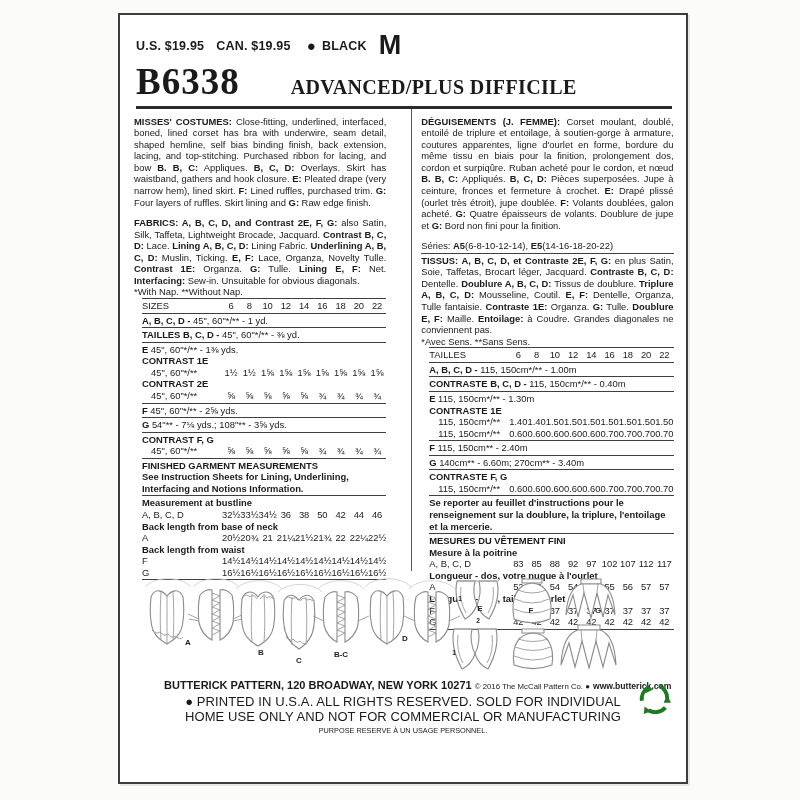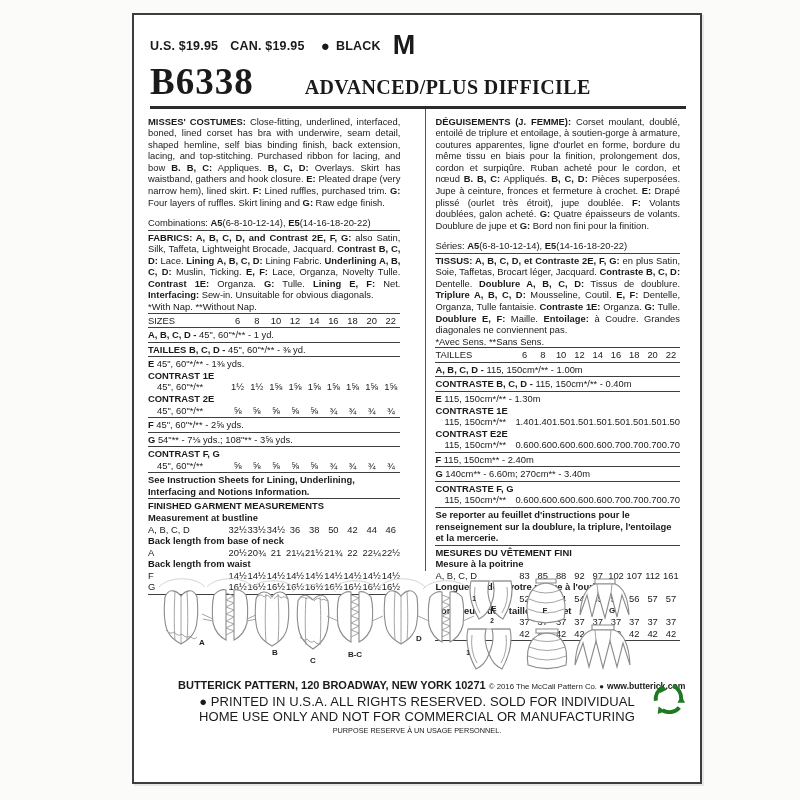--- a/index.html
+++ b/index.html
@@ -10,7 +10,7 @@
     overflow:hidden;
   }
   .card{
-    position:absolute;left:132px;top:13px;width:570px;height:771px;
+    position:absolute;left:118px;top:13px;width:570px;height:771px;
     background:#fff;border:2.5px solid #3d3d3d;box-sizing:border-box;
     box-shadow:2px 2px 0 rgba(0,0,0,.08);
   }

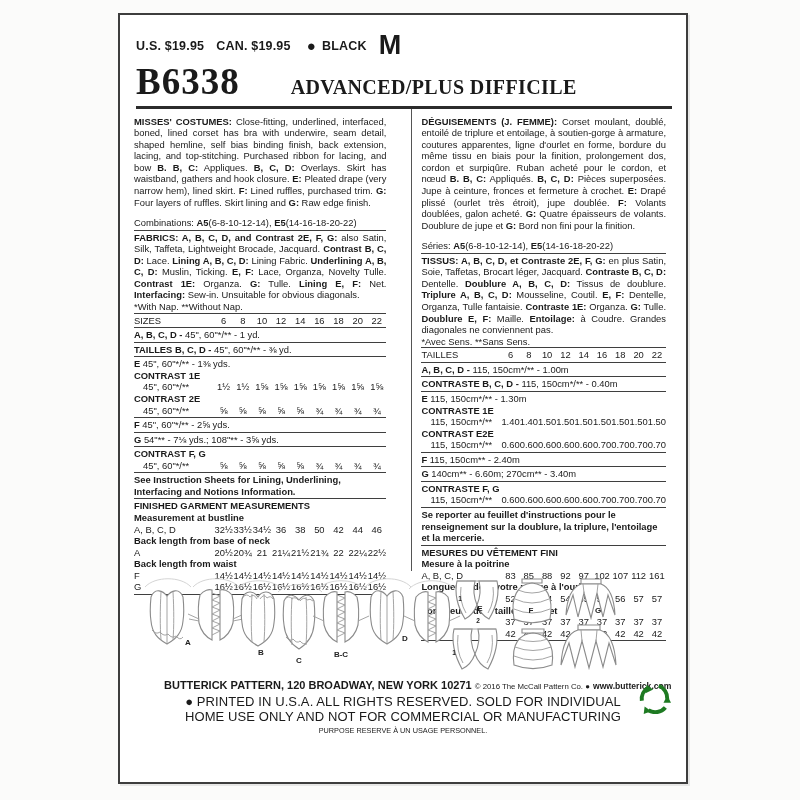--- a/index.html
+++ b/index.html
@@ -82,7 +82,6 @@
   <div class="cols">
     <div class="col">
       <p class="para"><b>MISSES' COSTUMES: </b><span>Close-fitting, underlined, interfaced, boned, lined corset has bra with underwire, seam detail, shaped hemline, self bias binding finish, back extension, lacing, and top-stitching. Purchased ribbon for lacing, and bow </span><b>B. B, C:</b><span> Appliques. </span><b>B, C, D:</b><span> Overlays. Skirt has waistband, gathers and hook closure. </span><b>E:</b><span> Pleated drape (very narrow hem), lined skirt. </span><b>F:</b><span> Lined ruffles, purchased trim. </span><b>G:</b><span> Four layers of ruffles. Skirt lining and </span><b>G:</b><span> Raw edge finish.</span></p>
-      <div class="rule"><span>Combinations: </span><b>A5</b><span>(6-8-10-12-14), </span><b>E5</b><span>(14-16-18-20-22)</span></div>
       <p class="para2"><b>FABRICS: A, B, C, D, and Contrast 2E, F, G:</b><span> also Satin, Silk, Taffeta, Lightweight Brocade, Jacquard. </span><b>Contrast B, C, D:</b><span> Lace. </span><b>Lining A, B, C, D:</b><span> Lining Fabric. </span><b>Underlining A, B, C, D:</b><span> Muslin, Ticking. </span><b>E, F:</b><span> Lace, Organza, Novelty Tulle. </span><b>Contrast 1E:</b><span> Organza. </span><b>G:</b><span> Tulle. </span><b>Lining E, F:</b><span> Net. </span><b>Interfacing:</b><span> Sew-in. Unsuitable for obvious diagonals.</span></p>
       <div>*With Nap. **Without Nap.</div>
       <div>

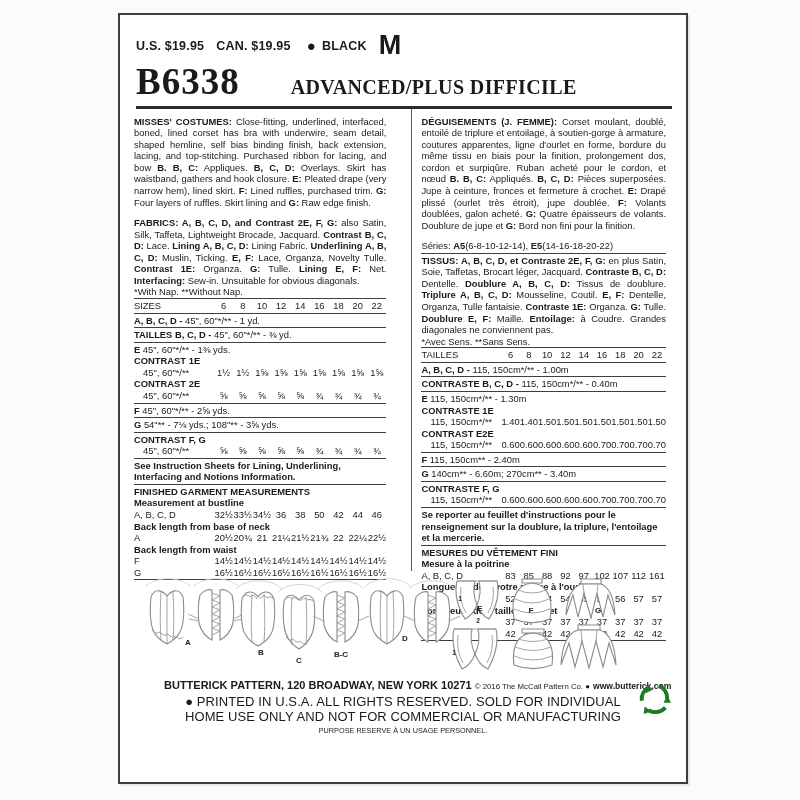--- a/index.html
+++ b/index.html
@@ -35,7 +35,7 @@
   .rule{border-bottom:1px solid #3f3f3f;padding-bottom:1px;margin-bottom:1px;}
   .top{border-top:1px solid #3f3f3f;padding-top:1px;}
   
-  .trow{display:flex;align-items:center;text-align:left;}
+  .trow{display:flex;align-items:center;text-align:left;margin-left:8px;}
   .trow.blk{display:block;}
   .trow.lblrow{display:block;font-weight:bold;}
   .pfx{flex:0 0 80px;white-space:nowrap;}

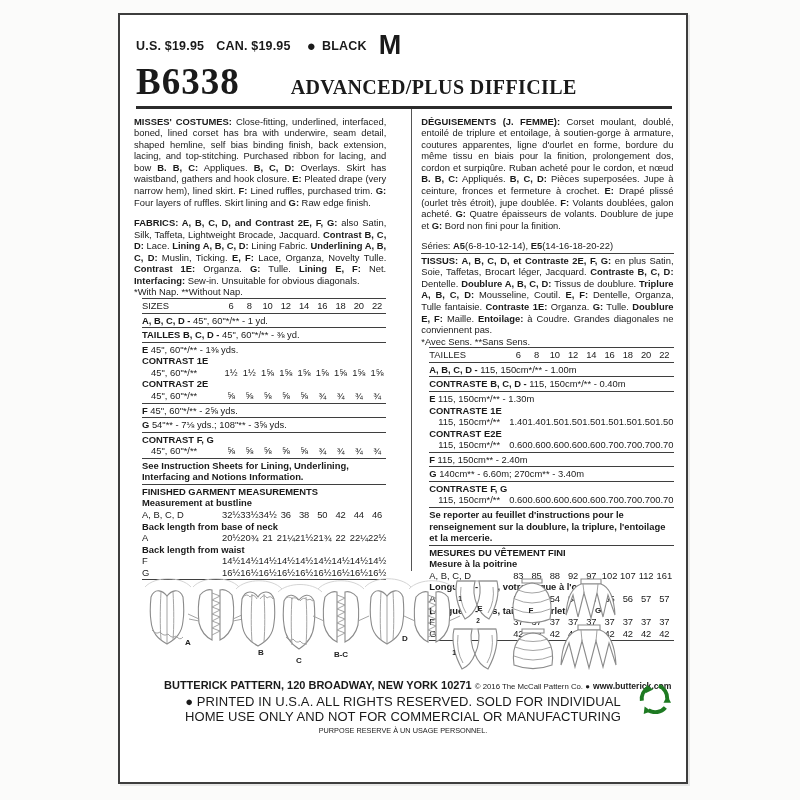--- a/index.html
+++ b/index.html
@@ -230,7 +230,6 @@
             <span class="cell">1.50</span>
             <span class="cell">1.50</span>
           </div>
-          <div class="trow lblrow">CONTRAST E2E</div>
           <div class="trow rule">
             <span class="pfx ind">115, 150cm*/**</span>
             <span class="cell">0.60</span>

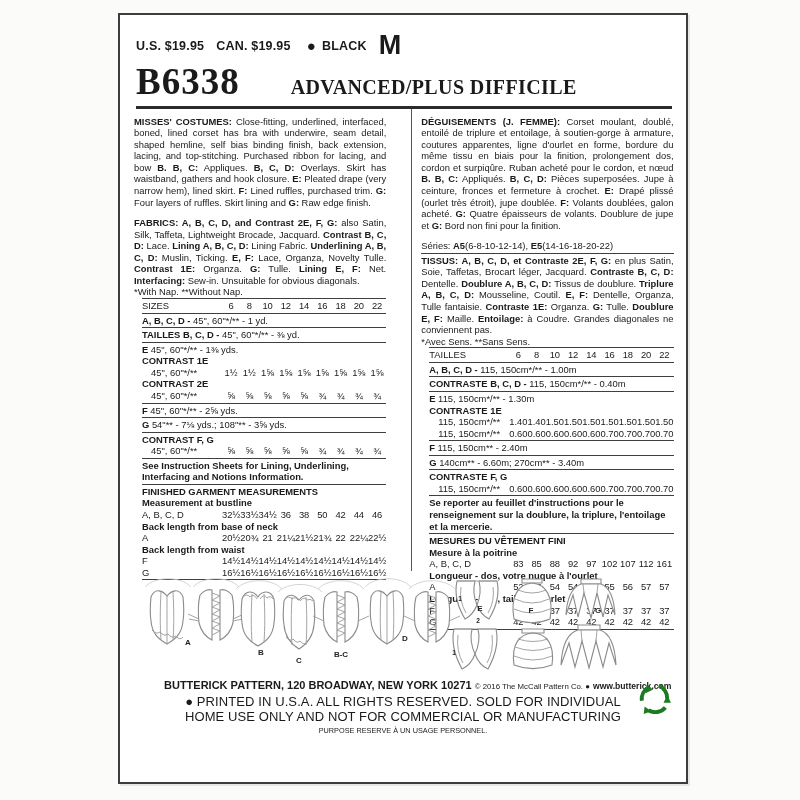--- a/index.html
+++ b/index.html
@@ -141,8 +141,8 @@
             <span class="cell">¾</span>
             <span class="cell">¾</span>
           </div>
+          <div class="trow lblrow">FINISHED GARMENT MEASUREMENTS</div>
           <div class="trow rule blk"><b>See Instruction Sheets for Lining, Underlining, Interfacing and Notions Information.</b></div>
-          <div class="trow lblrow">FINISHED GARMENT MEASUREMENTS</div>
           <div class="trow lblrow">Measurement at bustline</div>
           <div class="trow">
             <span class="pfx">A, B, C, D</span>

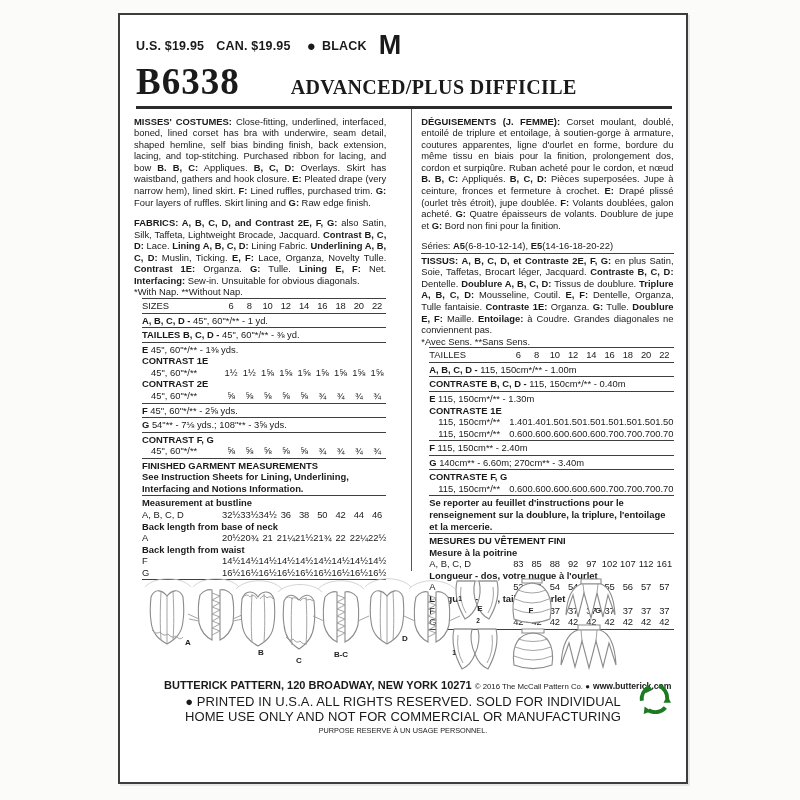--- a/index.html
+++ b/index.html
@@ -270,7 +270,7 @@
             <span class="cell">102</span>
             <span class="cell">107</span>
             <span class="cell">112</span>
-            <span class="cell">161</span>
+            <span class="cell">117</span>
           </div>
           <div class="trow lblrow">Longueur - dos, votre nuque à l'ourlet</div>
           <div class="trow">

